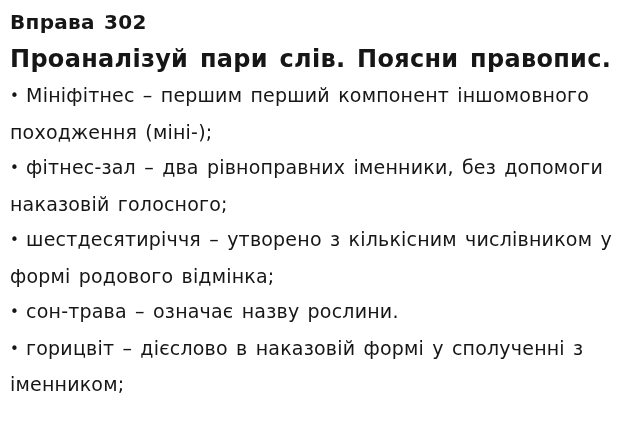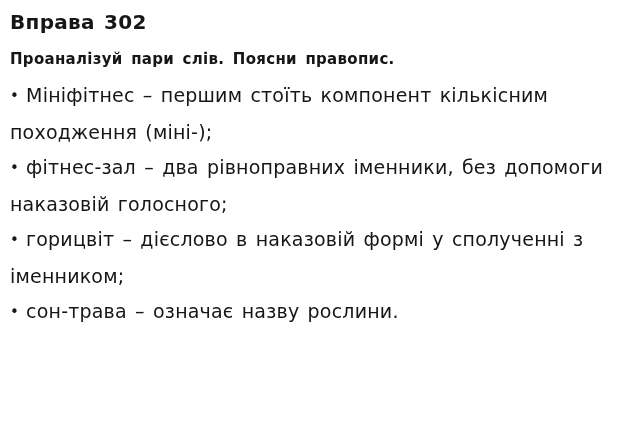--- a/index.html
+++ b/index.html
@@ -31,7 +31,7 @@
   }
   .instruction {
     margin: 0;
-    font-size: 15px;
+    font-size: 24px;
     font-weight: bold;
     line-height: 38px;
     letter-spacing: 0.3px;

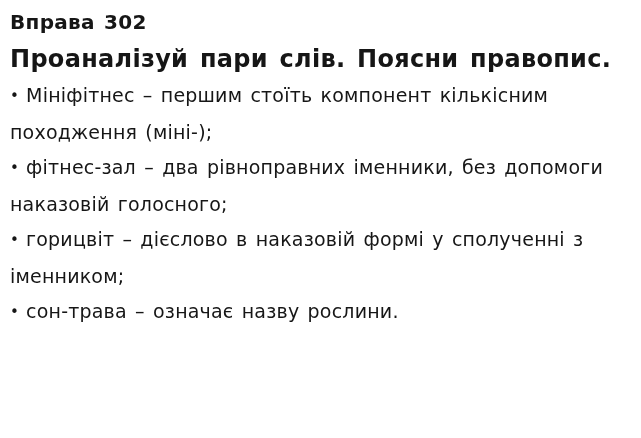--- a/index.html
+++ b/index.html
@@ -63,7 +63,7 @@
   <h2 class="instruction">Проаналізуй пари слів. Поясни правопис.</h2>
 
   <div class="answer-list">
-    <p class="item"><span class="bullet">•</span><span>Мініфітнес – першим стоїть компонент кількісним походження (міні-);</span></p>
+    <p class="item"><span class="bullet">•</span><span>Мініфітнес – першим перший компонент іншомовного походження (міні-);</span></p>
 
     <p class="item"><span class="bullet">•</span><span>фітнес-зал – два рівноправних іменники, без допомоги наказовій голосного;</span></p>
 

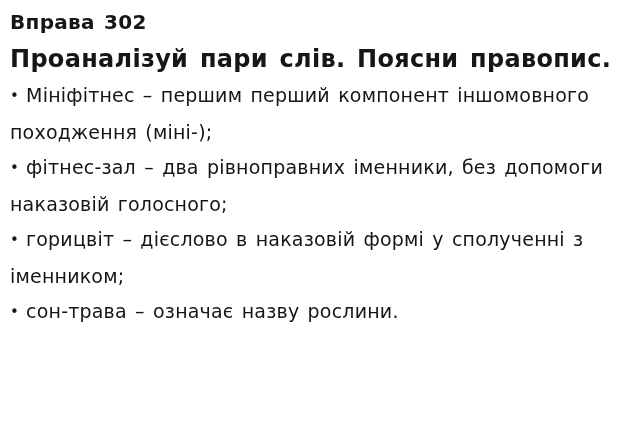--- a/index.html
+++ b/index.html
@@ -67,6 +67,7 @@
 
     <p class="item"><span class="bullet">•</span><span>фітнес-зал – два рівноправних іменники, без допомоги наказовій голосного;</span></p>
 
+    <p class="item"><span class="bullet">•</span><span>шестдесятиріччя – утворено з кількісним числівником у формі родового відмінка;</span></p>
 
 
     <p class="item"><span class="bullet">•</span><span>горицвіт – дієслово в наказовій формі у сполученні з іменником;</span></p>

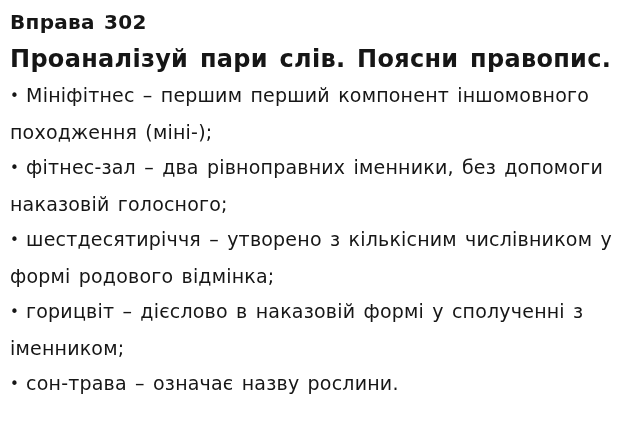--- a/index.html
+++ b/index.html
@@ -70,9 +70,9 @@
     <p class="item"><span class="bullet">•</span><span>шестдесятиріччя – утворено з кількісним числівником у формі родового відмінка;</span></p>
 
 
+    <p class="item"><span class="bullet">•</span><span>сон-трава – означає назву рослини.</span></p>
+
     <p class="item"><span class="bullet">•</span><span>горицвіт – дієслово в наказовій формі у сполученні з іменником;</span></p>
-
-    <p class="item"><span class="bullet">•</span><span>сон-трава – означає назву рослини.</span></p>
   </div>
 </div>
 

